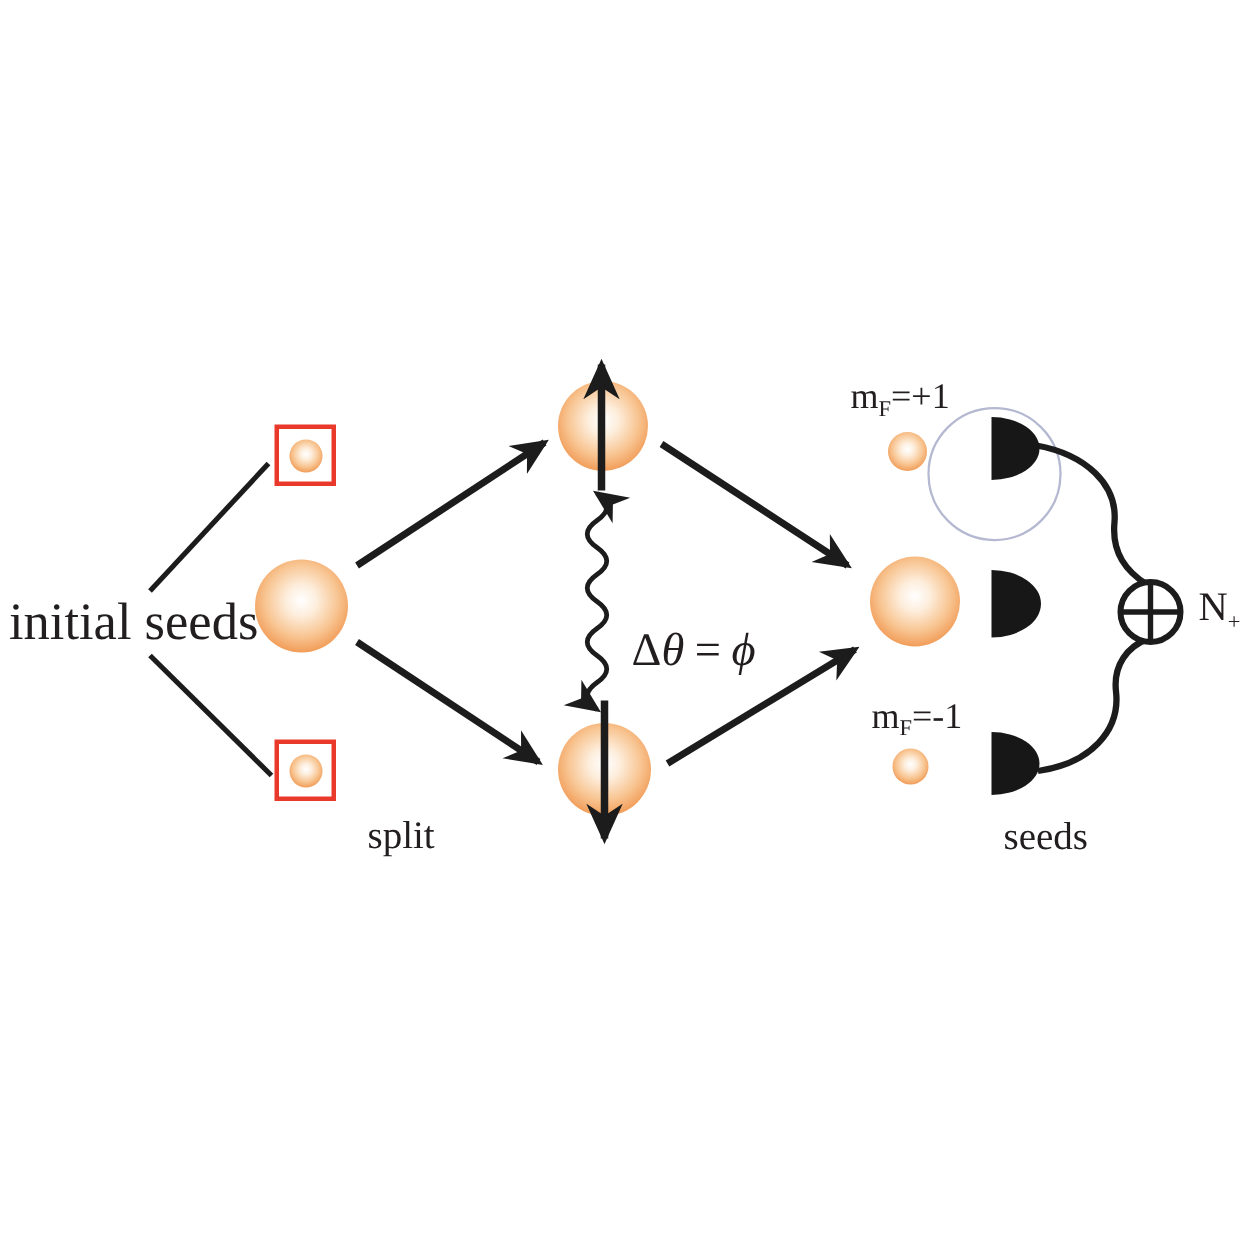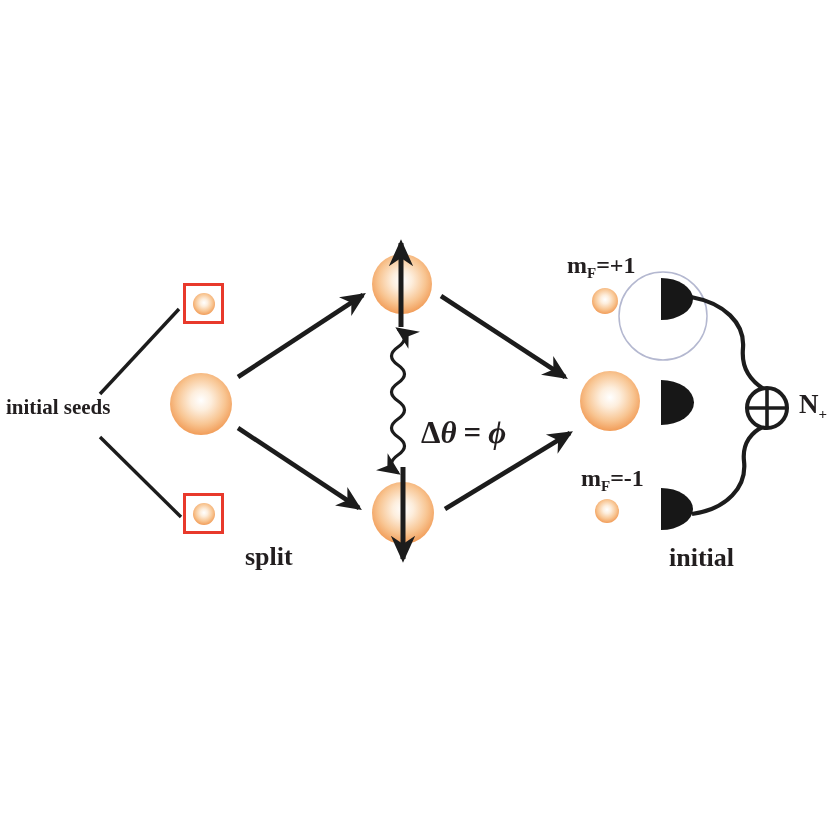--- a/index.html
+++ b/index.html
@@ -19,7 +19,7 @@
     display:flex;align-items:center;justify-content:center;background:transparent;
   }
   .seed-box .sphere{position:static;width:22px;height:22px;}
-  .lbl{position:absolute;white-space:nowrap;line-height:1;font-weight:bold;}
+  .lbl{position:absolute;white-space:nowrap;line-height:1;}
   .stage{font-size:26px;}
   .math{font-size:31px;margin-top:40px;}
   .math i{font-style:italic;font-family:"Liberation Serif","DejaVu Serif",serif;}

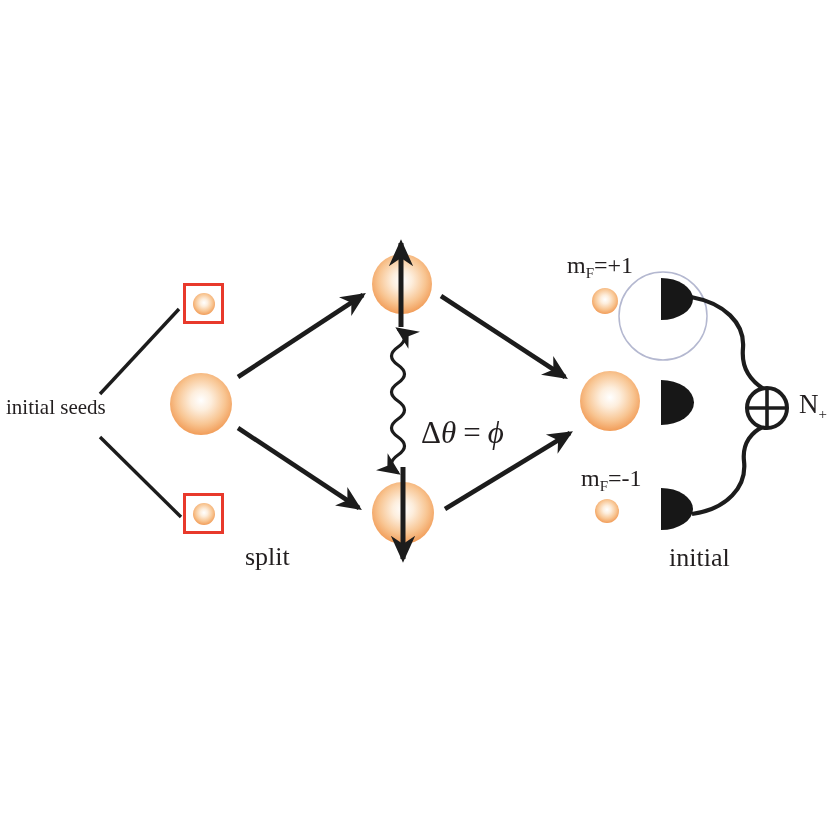--- a/index.html
+++ b/index.html
@@ -88,7 +88,7 @@
     </g>
   </svg>
 
-  <div class="lbl" style="left:6px;top:397px;font-size:21px;">initial seeds</div>
+  <div class="lbl" style="left:6px;top:397px;font-size:35px;">initial seeds</div>
 
   <div class="lbl stage" style="left:245px;top:544px;">split</div>
   <div class="lbl stage" style="left:669px;top:545px;">initial</div>

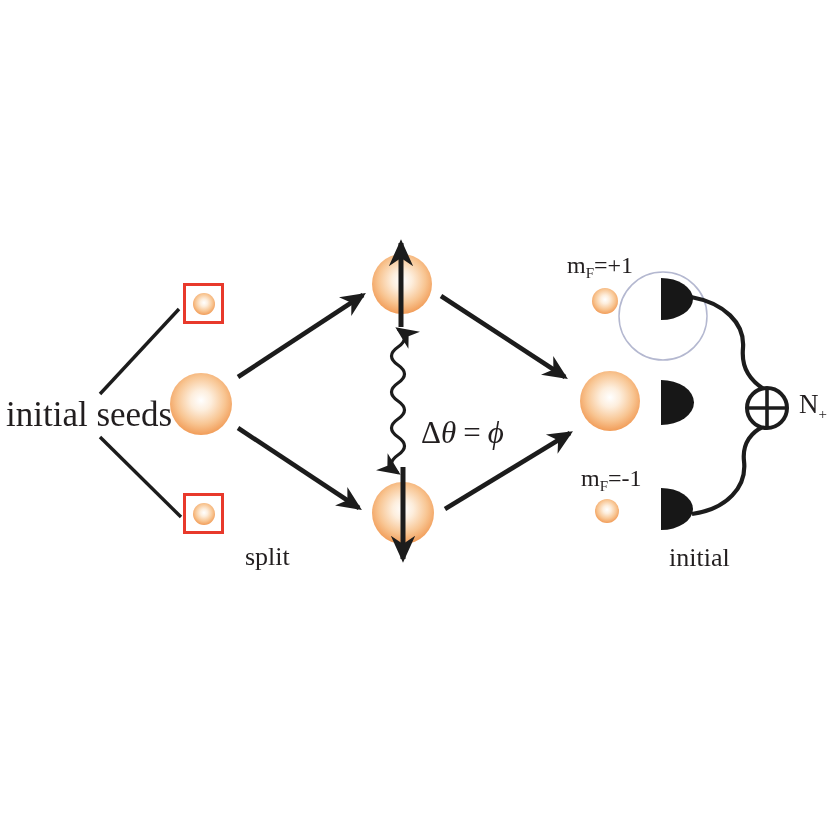--- a/index.html
+++ b/index.html
@@ -91,7 +91,7 @@
   <div class="lbl" style="left:6px;top:397px;font-size:35px;">initial seeds</div>
 
   <div class="lbl stage" style="left:245px;top:544px;">split</div>
-  <div class="lbl stage" style="left:669px;top:545px;">initial</div>
+  <div class="lbl stage" style="left:669px;top:545px;">seeds</div>
 
   <div class="lbl math" style="left:421px;top:377px;">
     <span>Δ</span><i>θ</i><span class="eq">=</span><i>ϕ</i>

